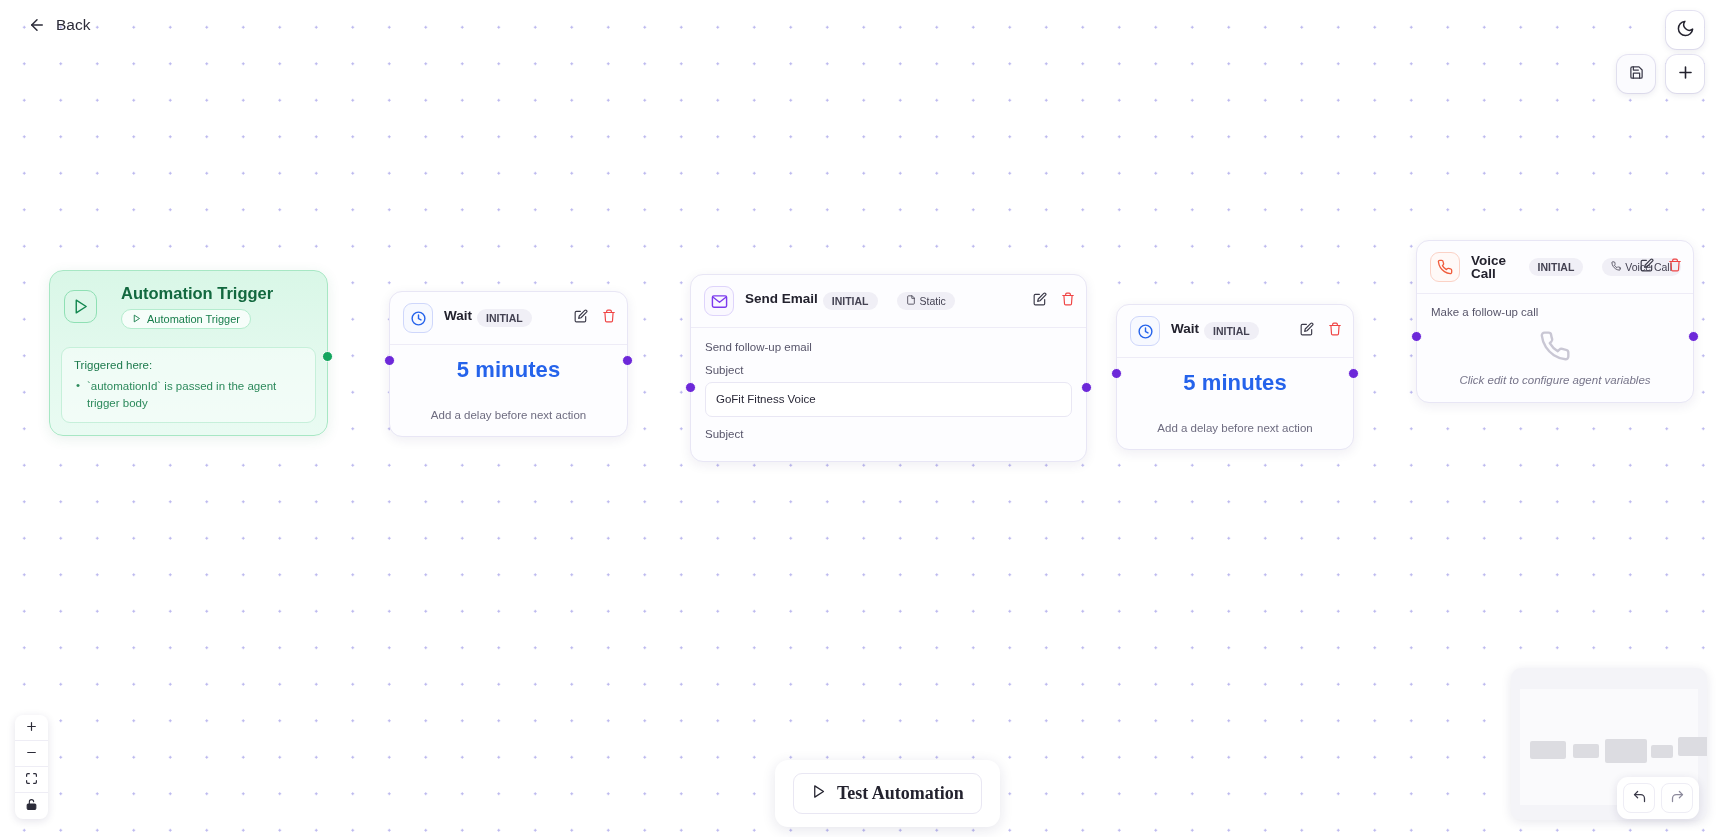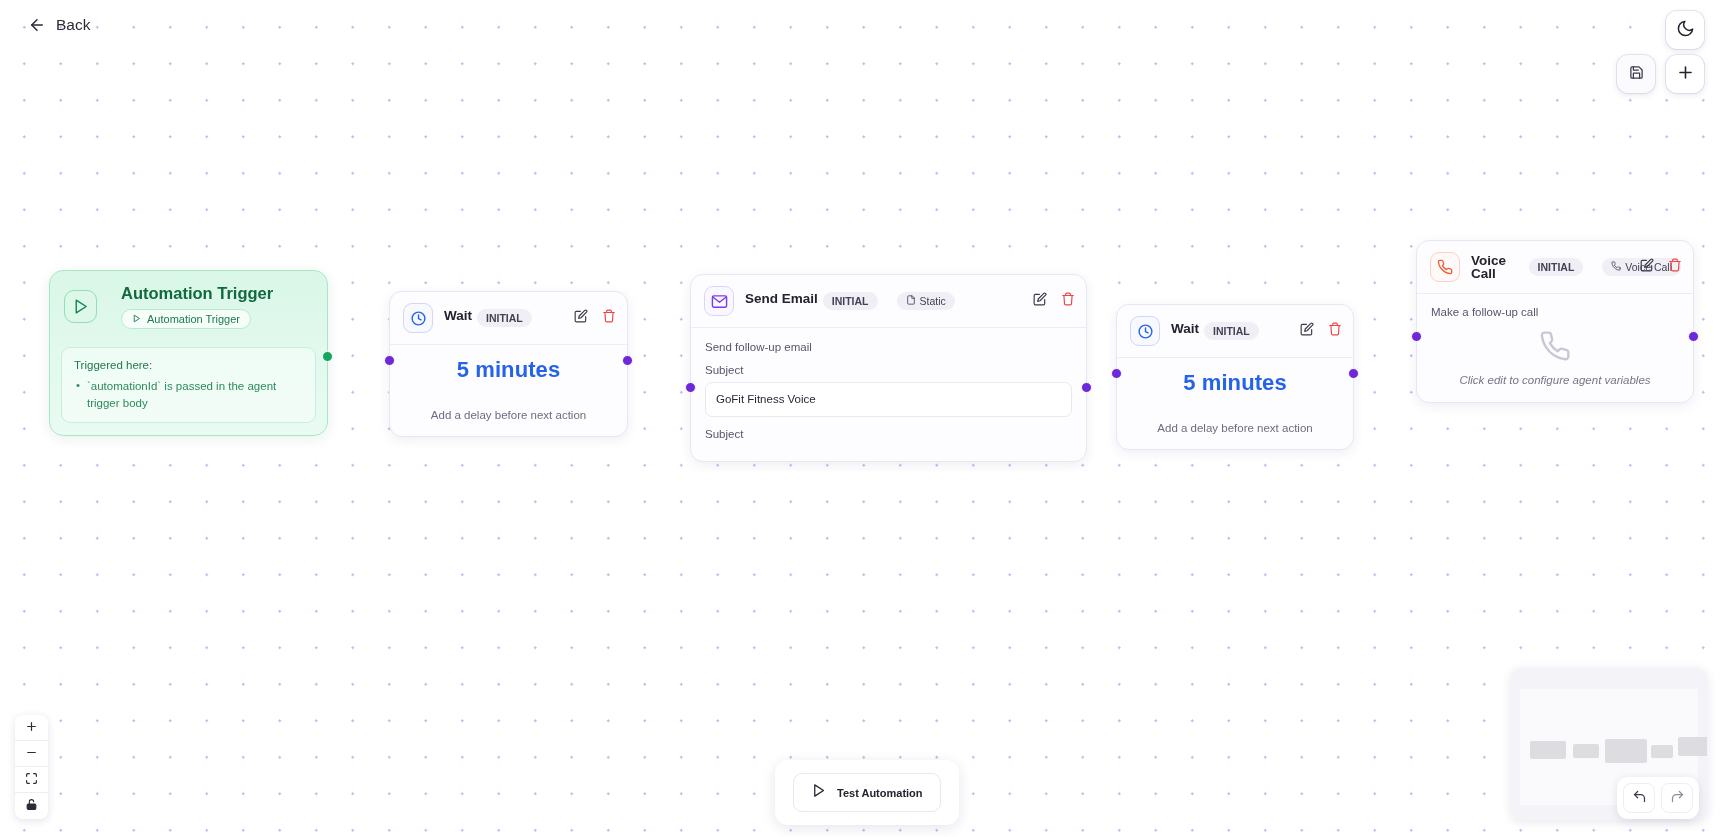--- a/index.html
+++ b/index.html
@@ -175,7 +175,7 @@
     border: 1px solid #e9e7f3; border-radius: 9px;
     padding: 9px 17px; cursor: pointer; background:#fff;
   }
-  .test-btn .label { font-size: 11px; font-weight: bold; color:#23222e; }
+  .test-btn .label { font-size: 18px; font-weight: bold; color:#23222e;font-family:Liberation Serif, serif; }
 
   
   .minimap {

